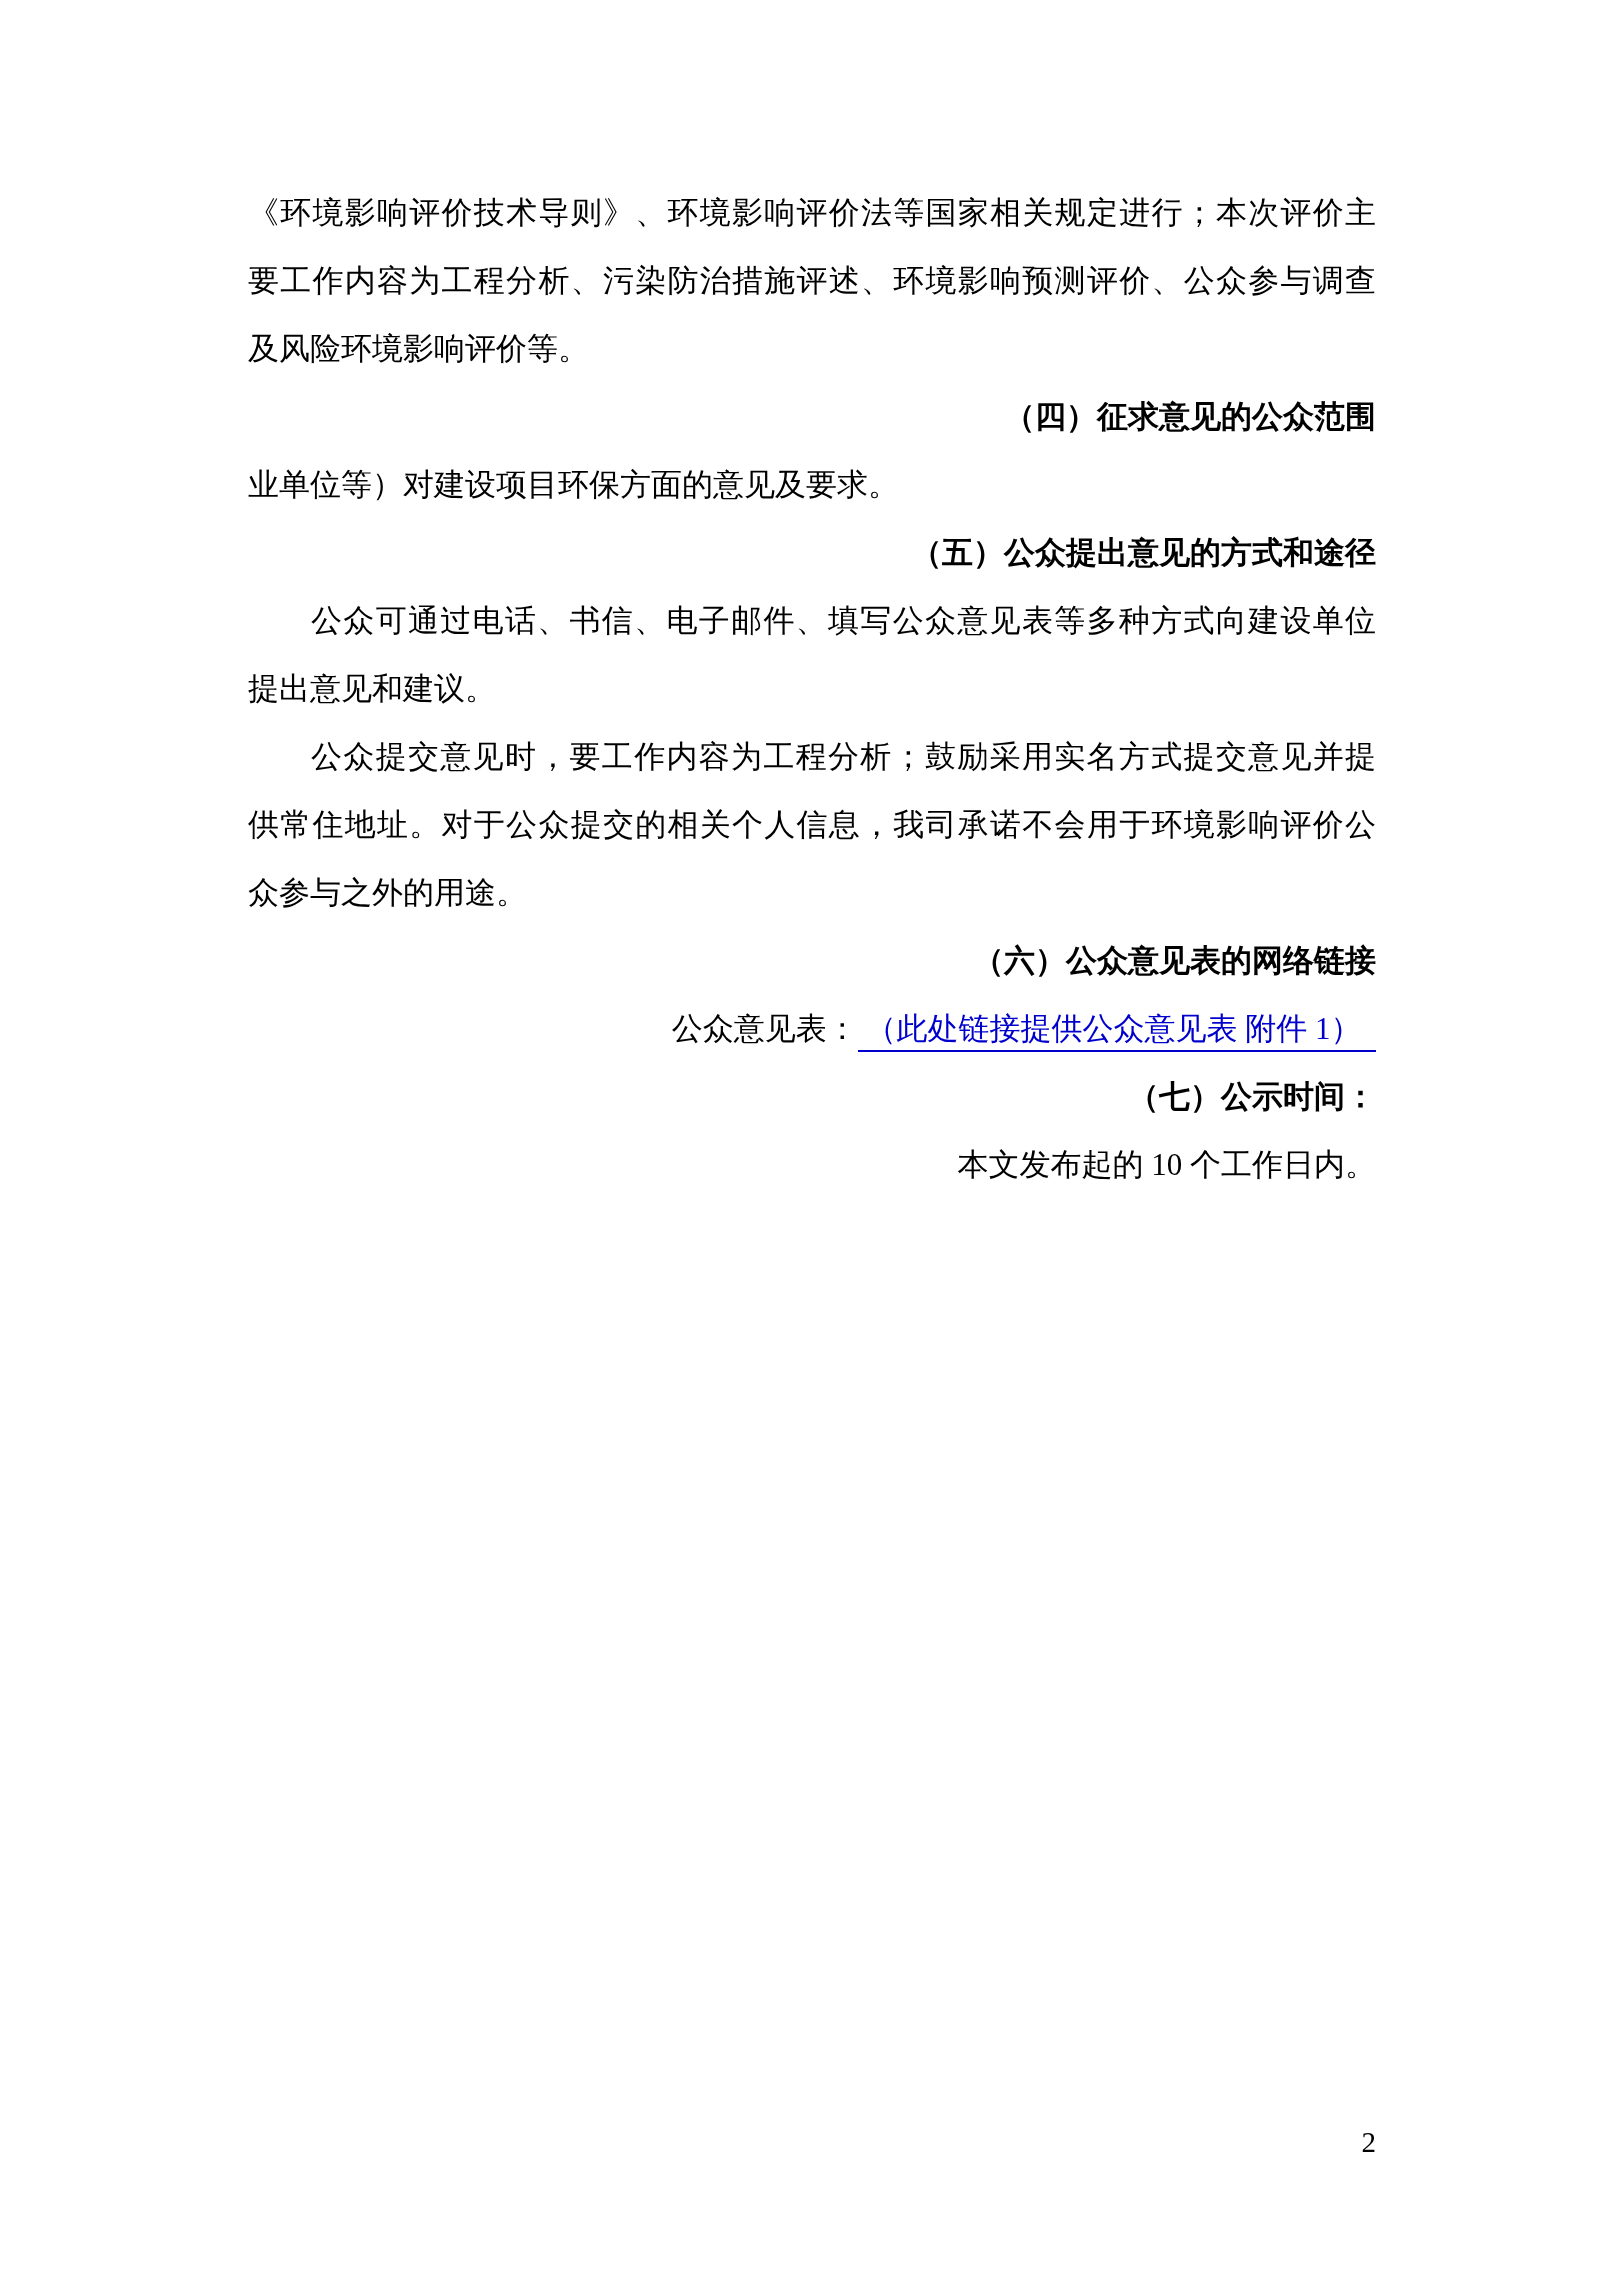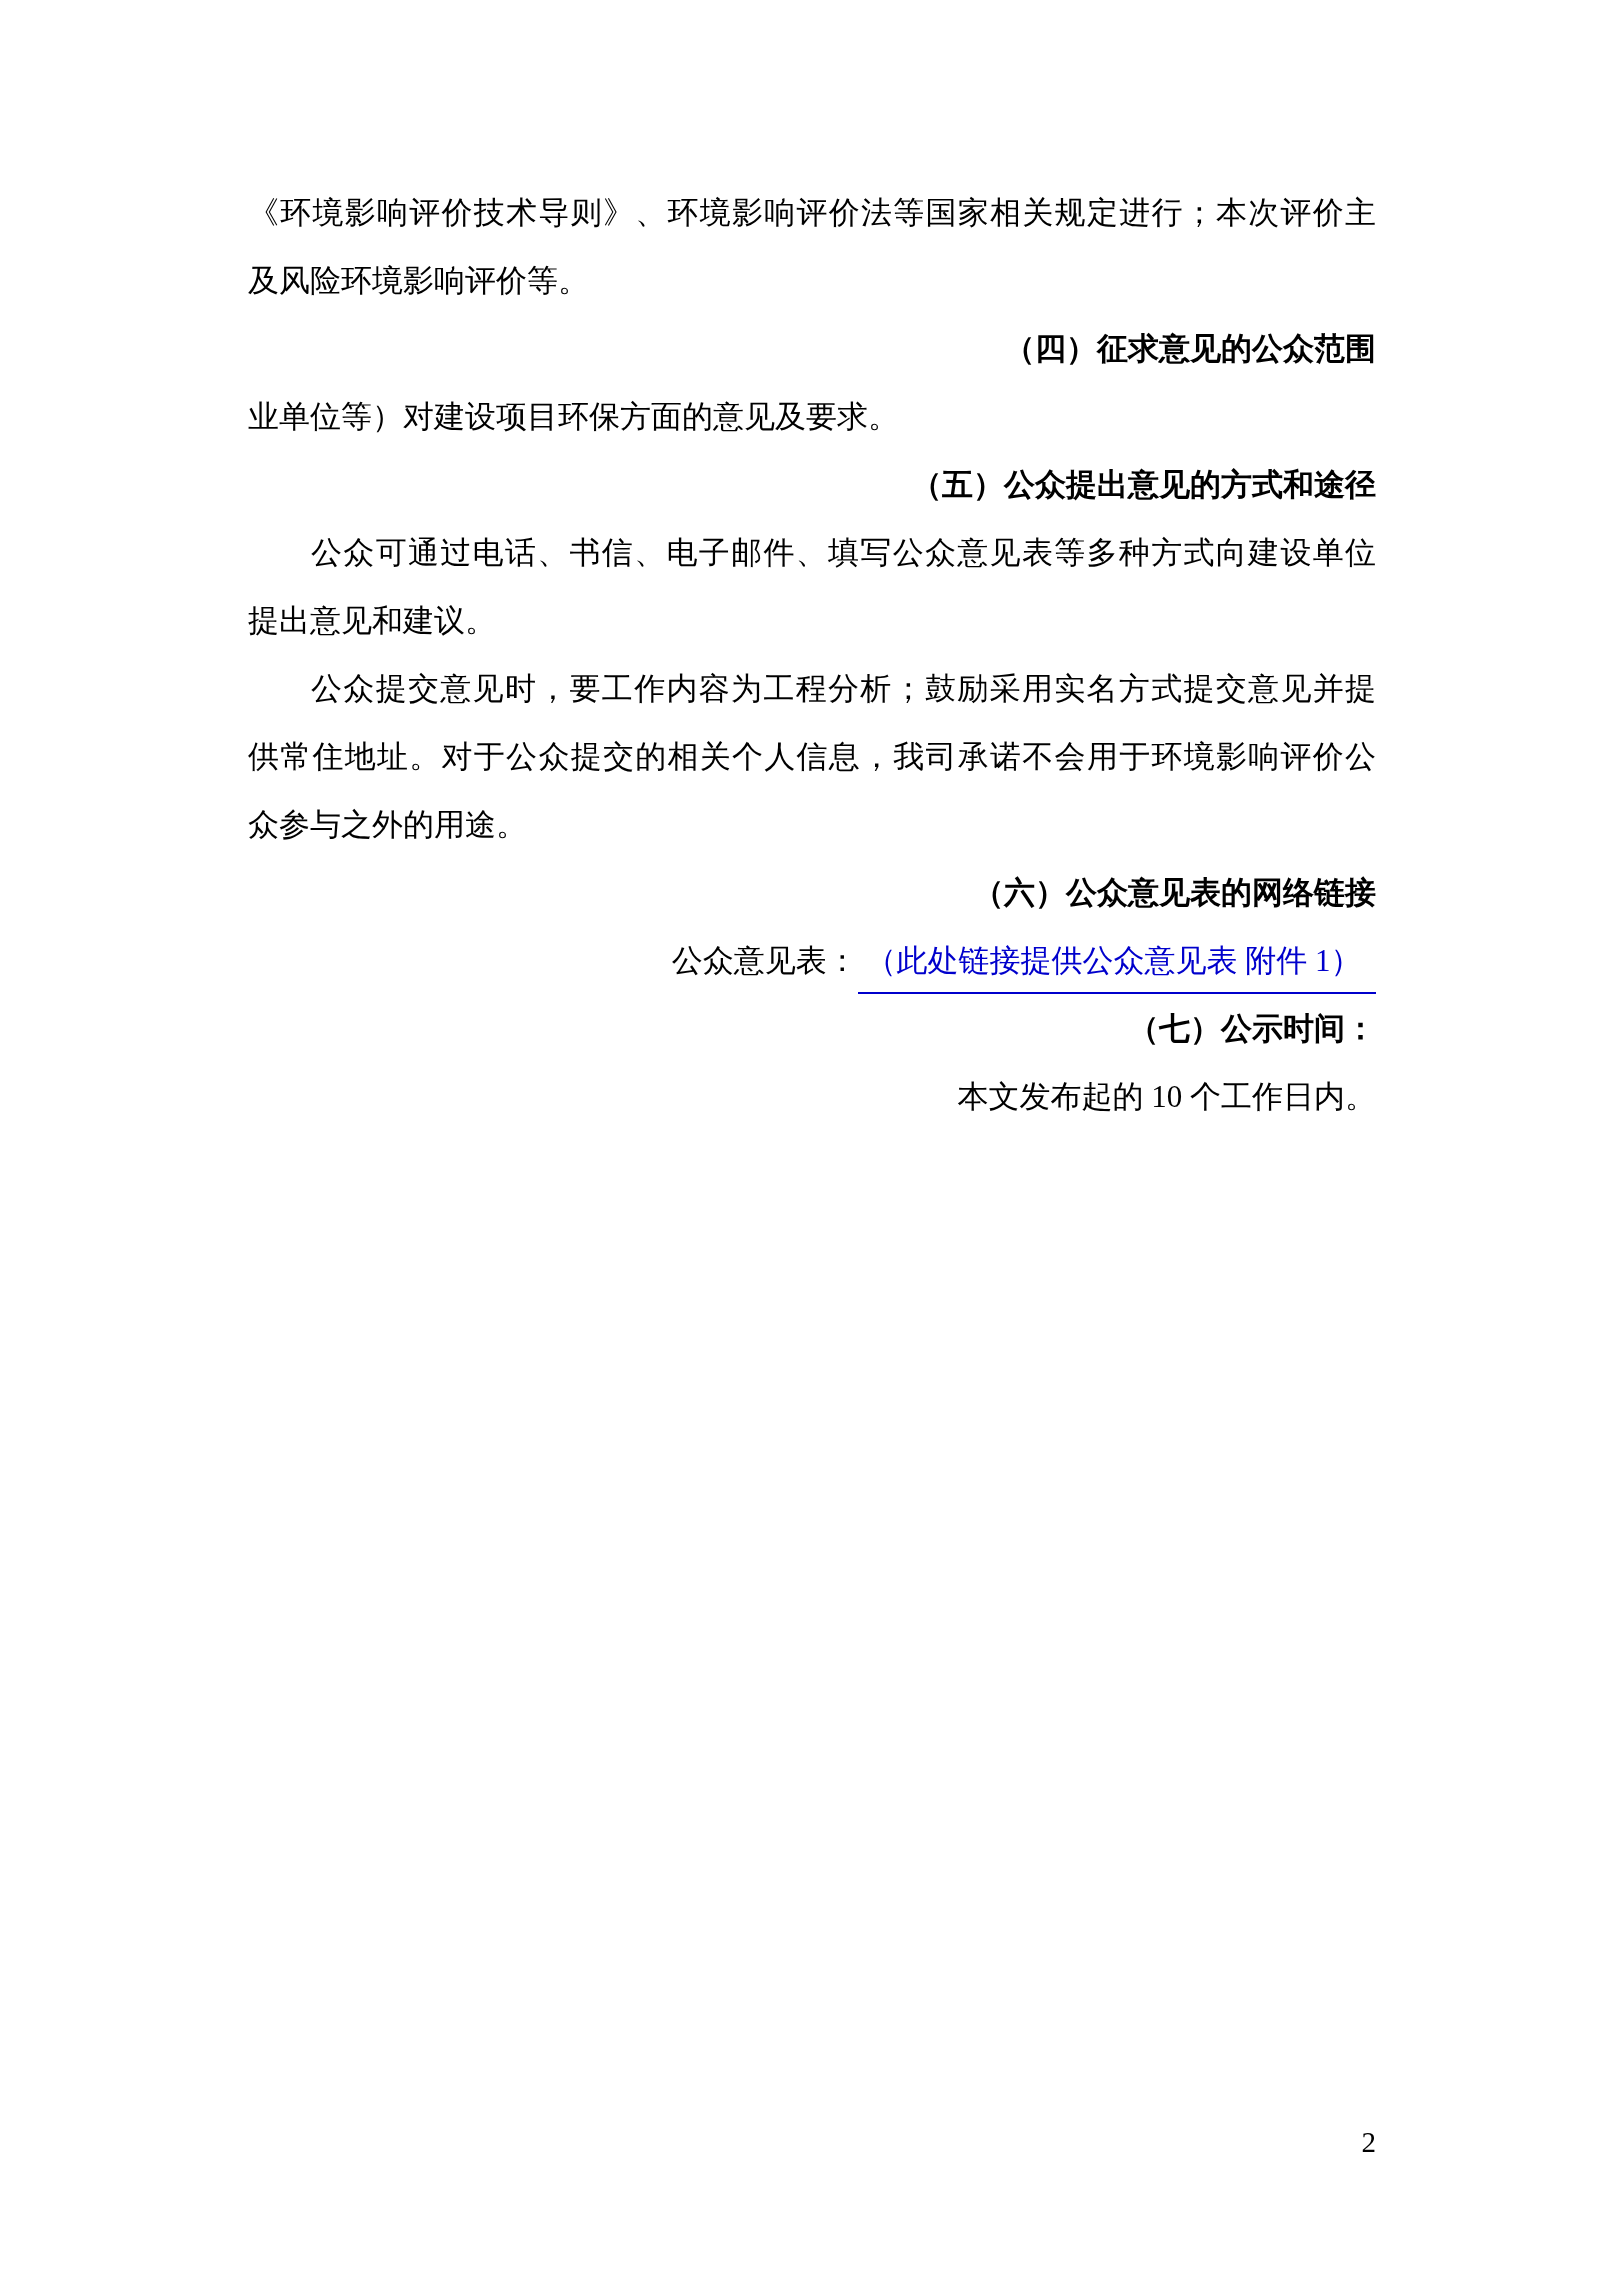--- a/index.html
+++ b/index.html
@@ -67,6 +67,7 @@
   <div class="text-block">
 
     <div class="ln justify">《环境影响评价技术导则》、环境影响评价法等国家相关规定进行；本次评价主</div>
+    <div class="ln justify">要工作内容为工程分析、污染防治措施评述、环境影响预测评价、公众参与调查</div>
     <div class="ln">及风险环境影响评价等。</div>
 
     <div class="ln indent heading">（四）征求意见的公众范围</div>

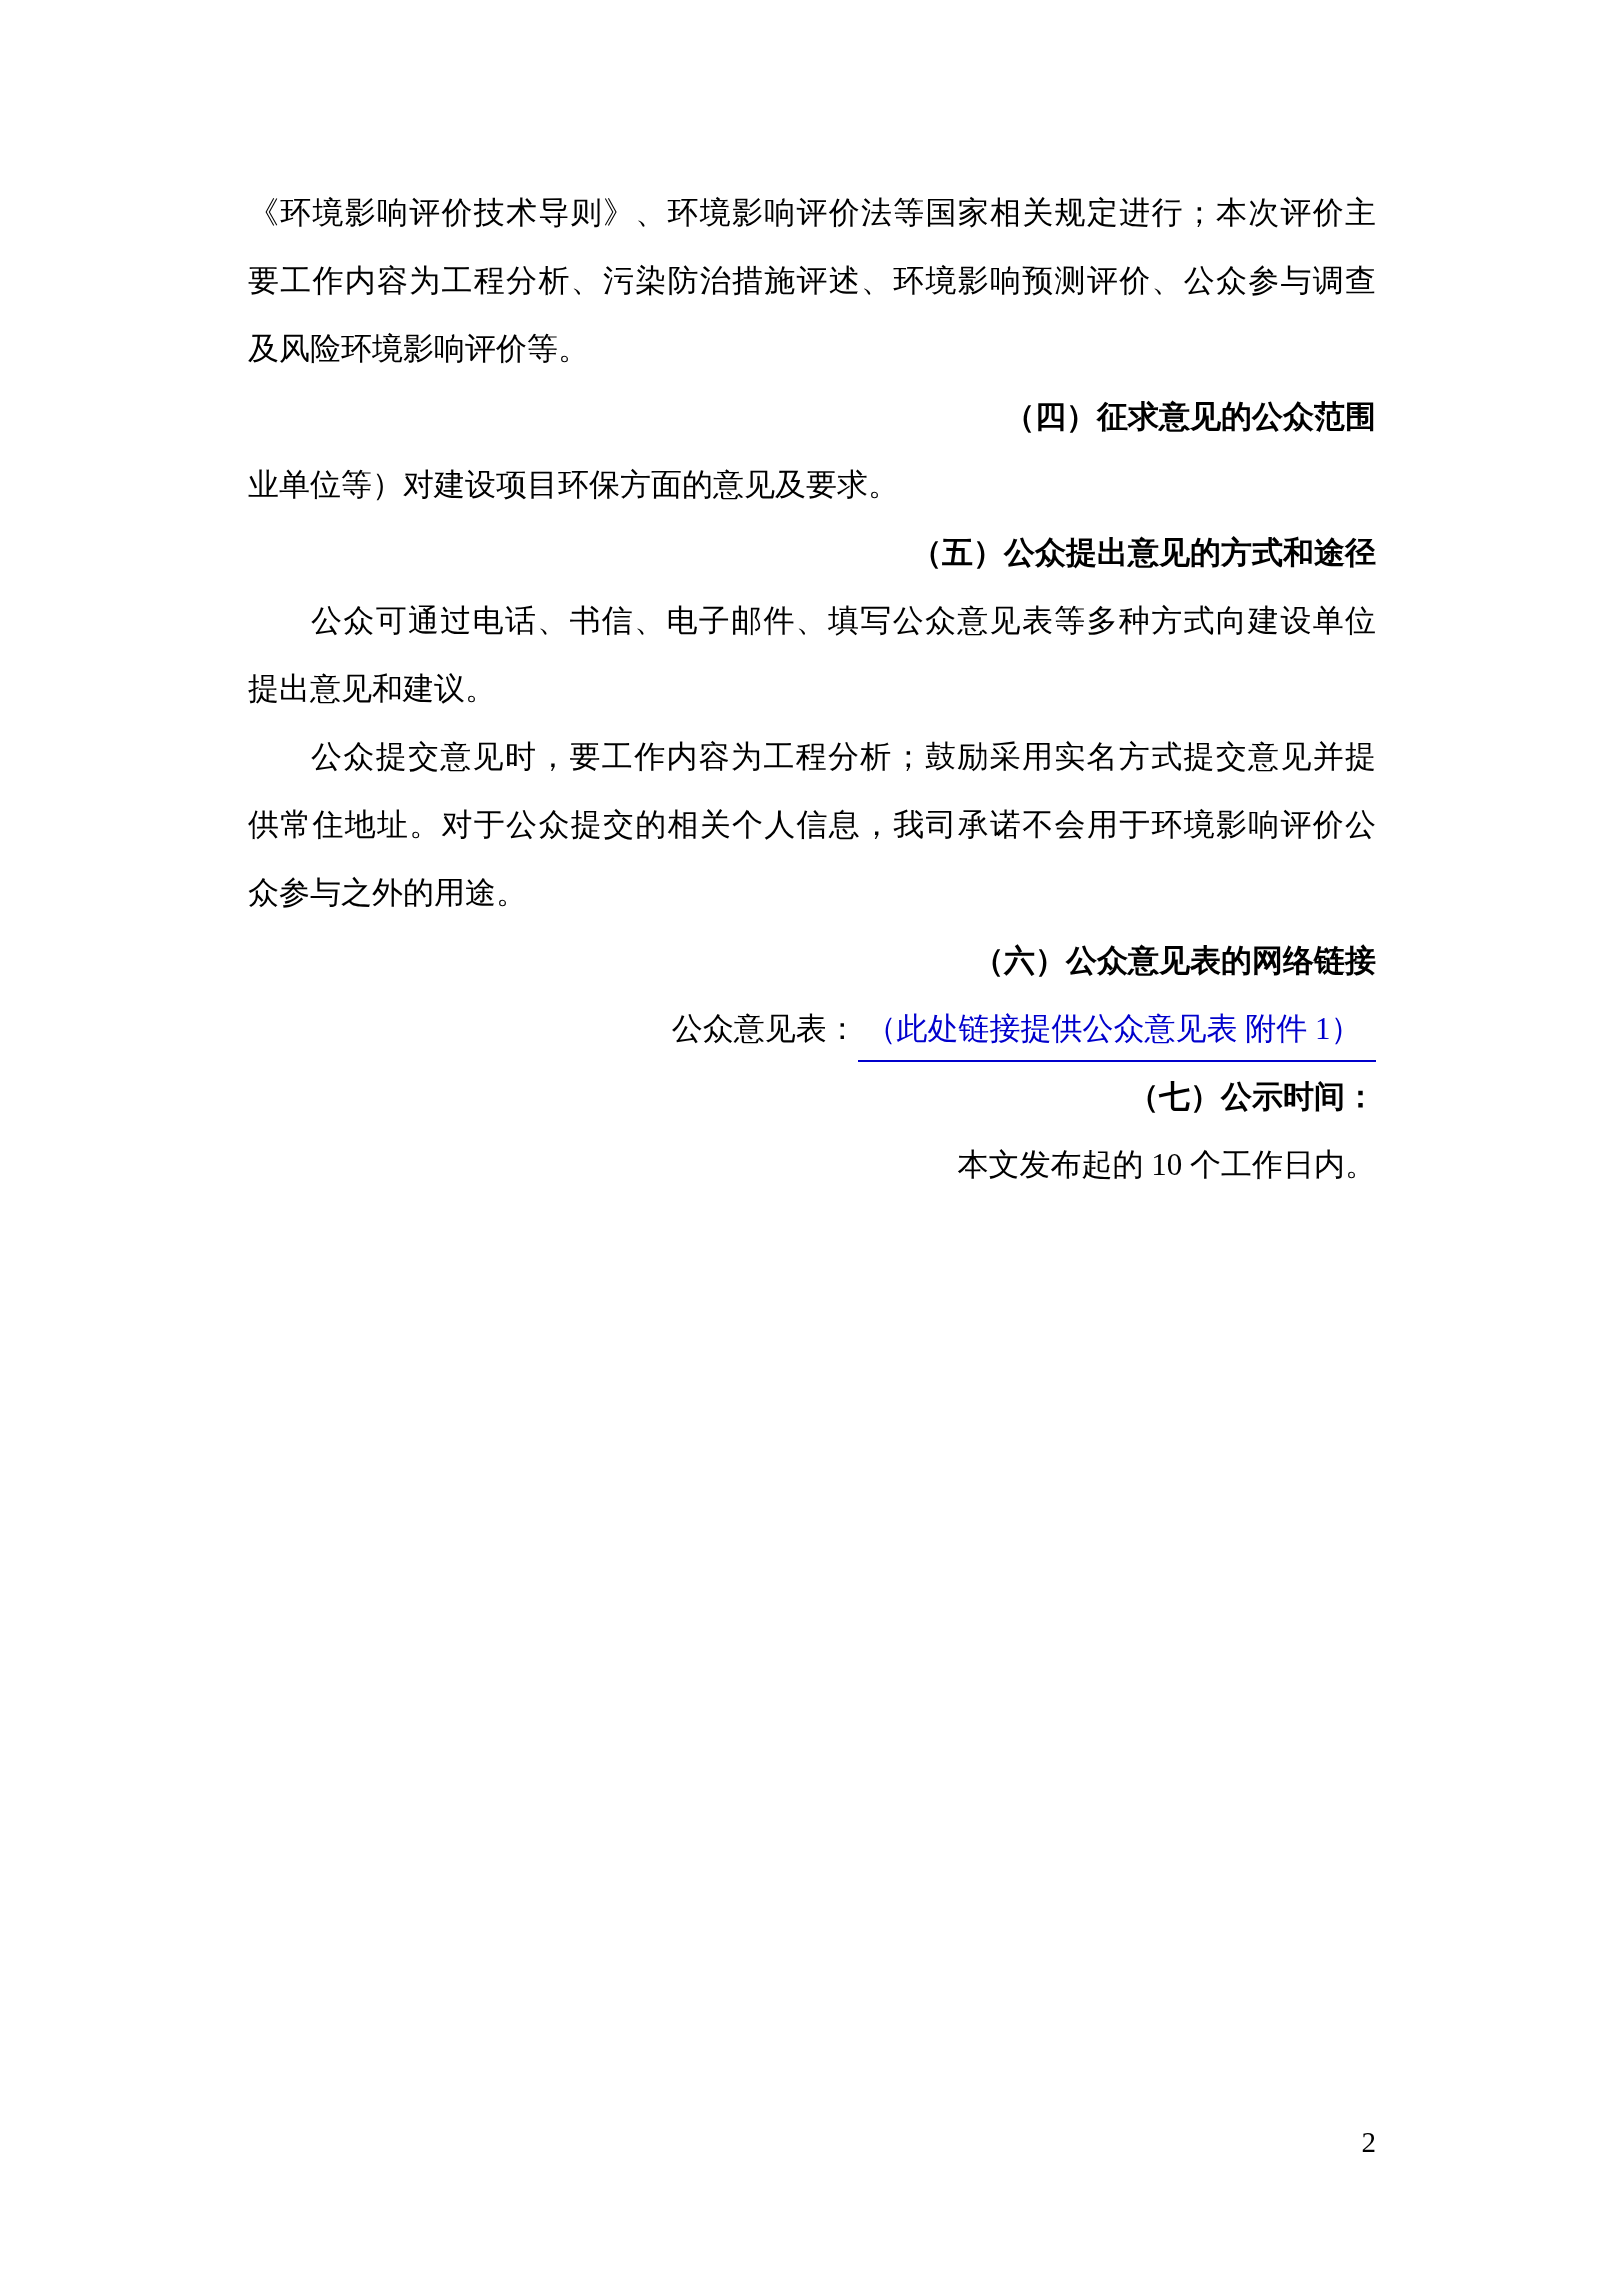--- a/index.html
+++ b/index.html
@@ -45,7 +45,7 @@
     text-decoration: none;
     border-bottom: 2.6px solid #0000CC;
     padding-right: 14.4px;
-    padding-bottom: 14px;
+    padding-bottom: 4px;
     cursor: pointer;
   }
   .page-number {

